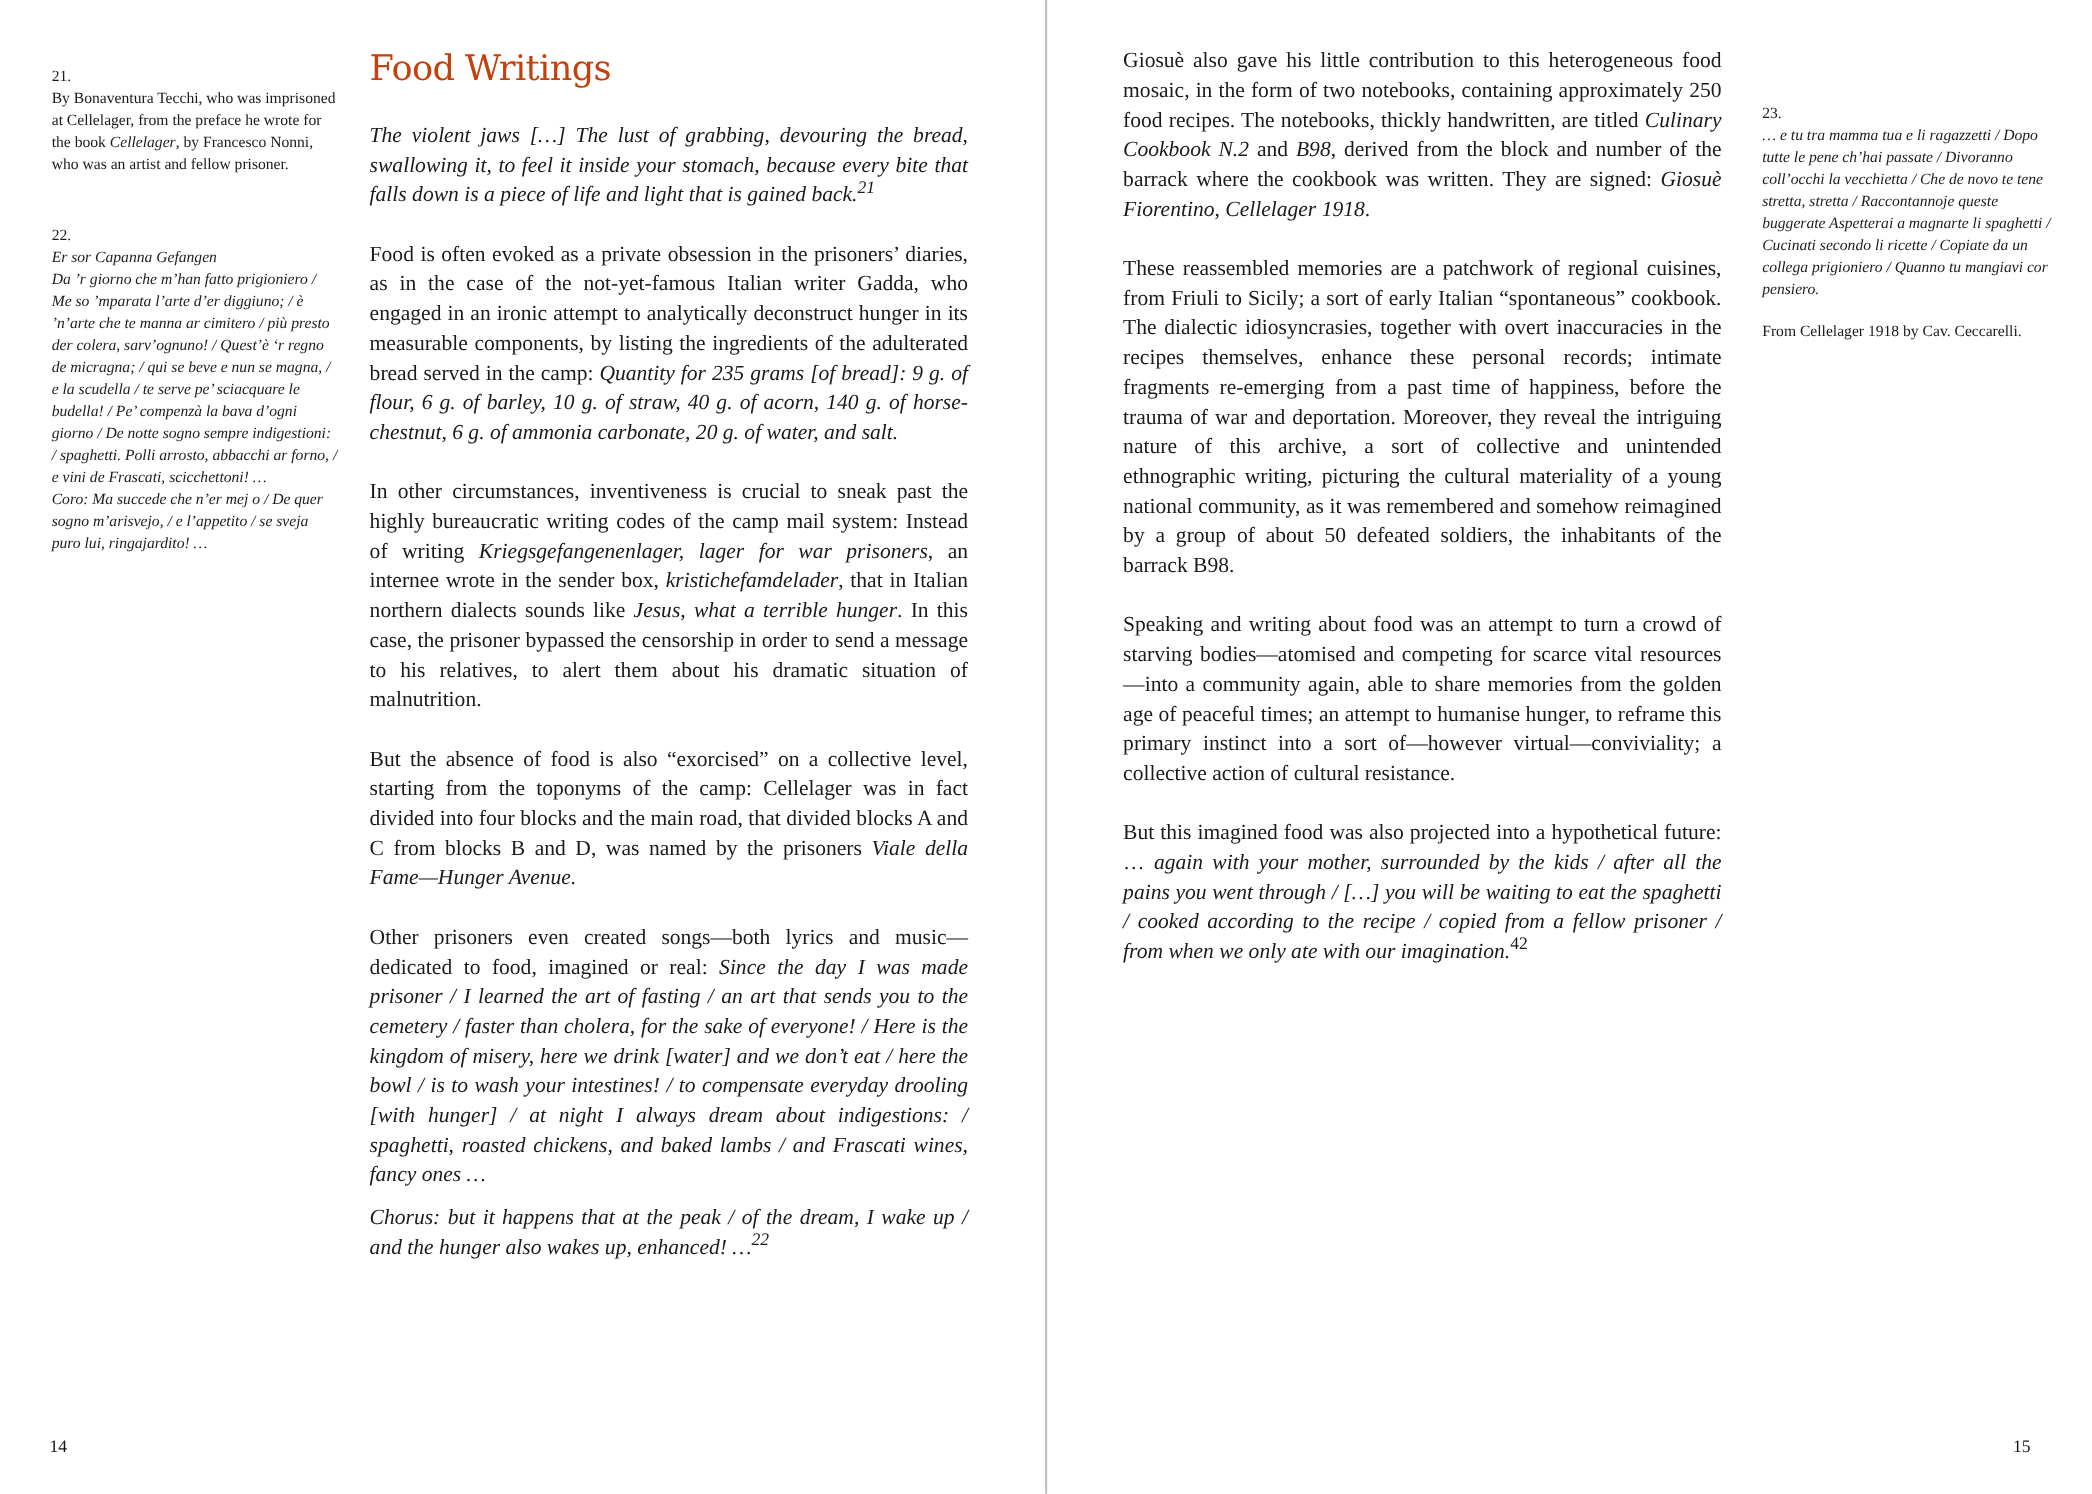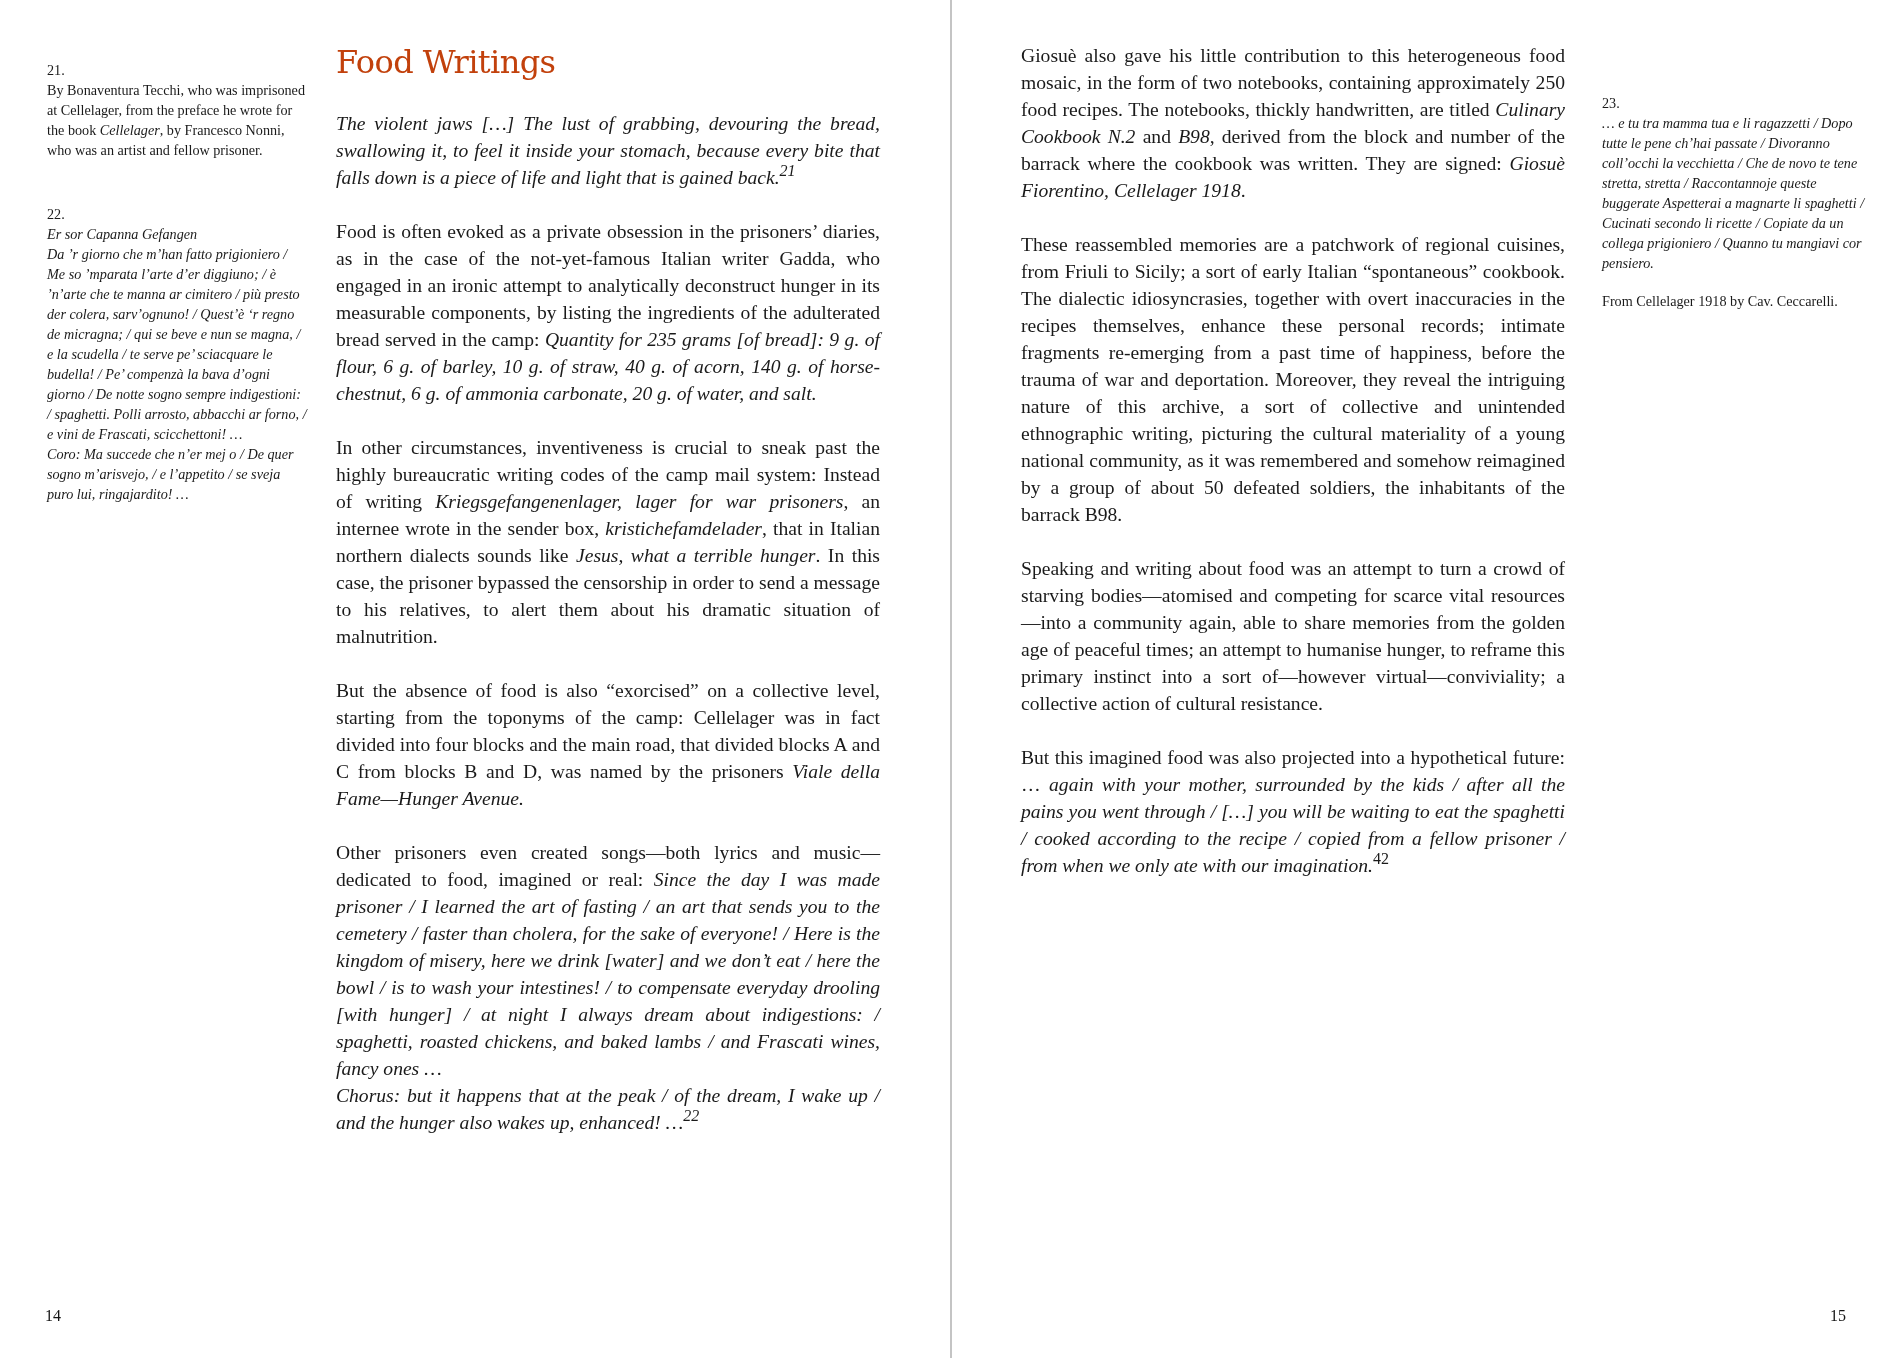--- a/index.html
+++ b/index.html
@@ -73,7 +73,7 @@
       color: #c2410c;
     }
     .para { margin: 0 0 27px 0; }
-    .para.tight { margin-bottom: 0; }
+    .para.tight { margin-bottom: 12px; }
     em, .em { font-style: italic; }
     sup {
       font-size: 16px;

